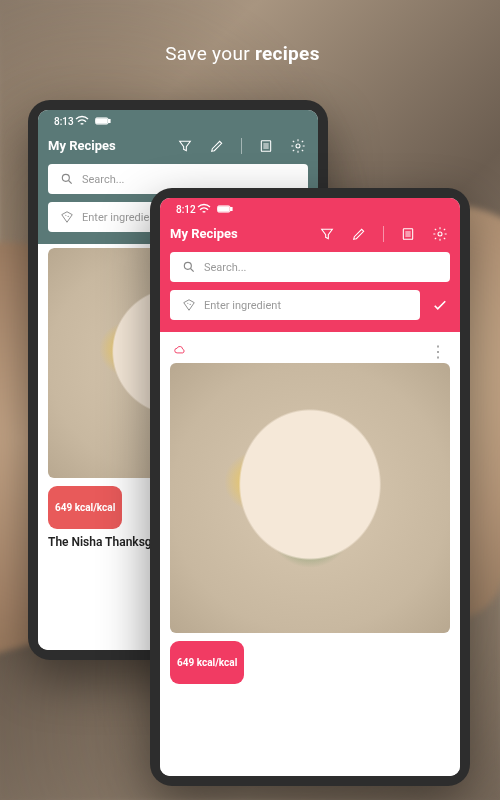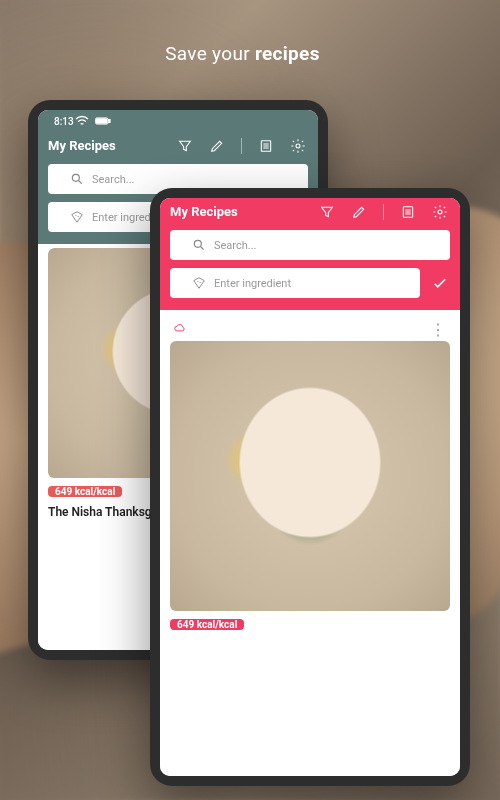--- a/index.html
+++ b/index.html
@@ -90,7 +90,7 @@
   .field {
     background: #fff; border-radius: 4px;
     height: 30px; display: flex; align-items: center;
-    padding: 0 22px; gap: 8px;
+    padding: 0 12px; gap: 8px;
   }
   .field svg { width: 14px; height: 14px; flex-shrink: 0; }
   .field-text { color: #9a9a9a; font-size: 11px; flex: 1; }

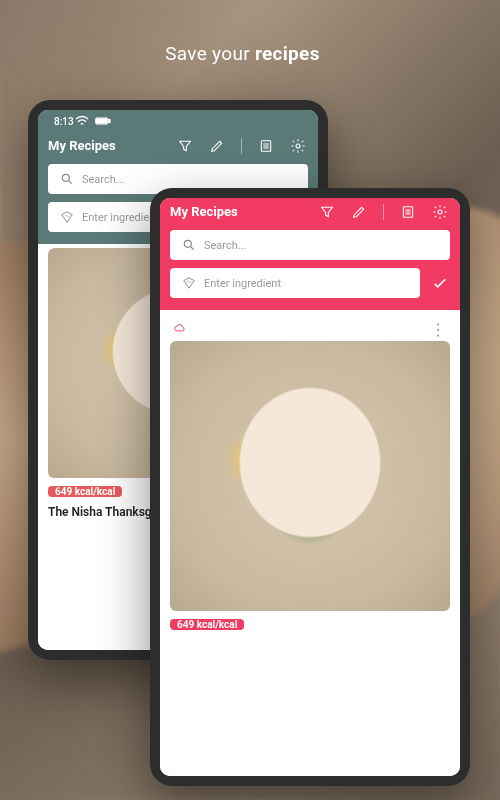--- a/index.html
+++ b/index.html
@@ -226,6 +226,23 @@
 
 <div class="tablet tablet-front">
   <div class="tablet-screen variant-pink">
+    <div class="status-bar">
+      <span>8:12</span>
+      <span class="status-icons">
+        <span class="ticon">
+            <svg viewBox="0 0 24 24">
+              <path d="M3 9c5-5 13-5 18 0M6 13c3.5-3.5 8.5-3.5 12 0M10 17c1.2-1.2 2.8-1.2 4 0" stroke="#fff" fill="none" stroke-width="2"></path>
+            </svg>
+          </span>
+        <span class="ticon">
+            <svg viewBox="0 0 26 12">
+              <rect x="1" y="1" width="20" height="10" rx="2" stroke="#fff" fill="none"></rect>
+              <rect x="2.5" y="2.5" width="17" height="7" fill="#fff"></rect>
+              <rect x="22" y="3.5" width="2.5" height="5" fill="#fff"></rect>
+            </svg>
+          </span>
+      </span>
+    </div>
     <div class="topbar">
       <span class="topbar-title">My Recipes</span>
       <span class="topbar-actions">

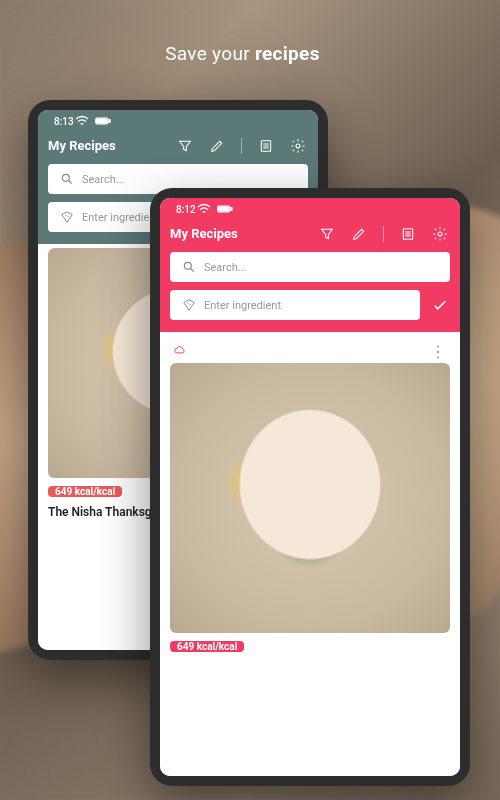--- a/index.html
+++ b/index.html
@@ -124,7 +124,7 @@
     display: inline-block; margin-top: 8px;
     background: var(--tag); color: #fff;
     font-size: 10px; font-weight: 700;
-    padding: 0 7px; border-radius: 4px;
+    padding: 16px 7px; border-radius: 9px;
   }
   .card-title {
     font-size: 12px; font-weight: 600; color: #222;

